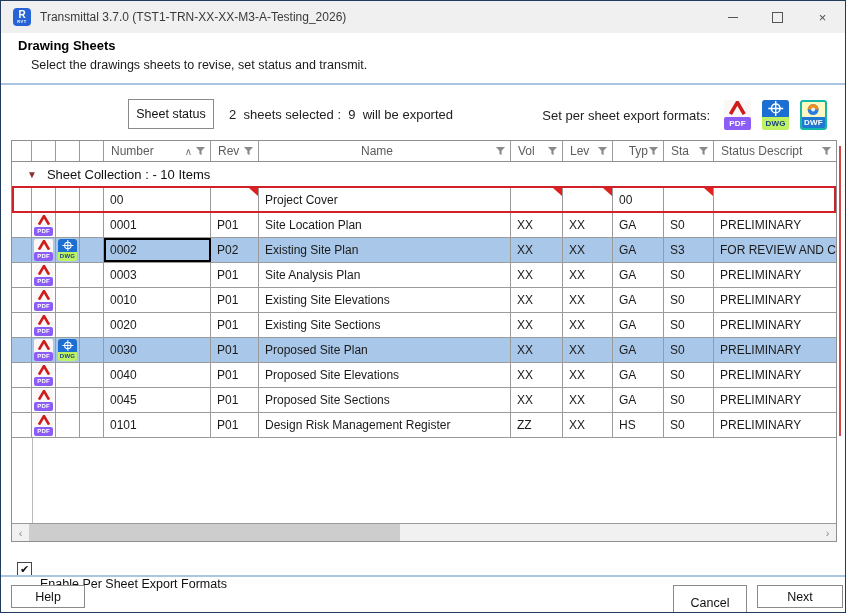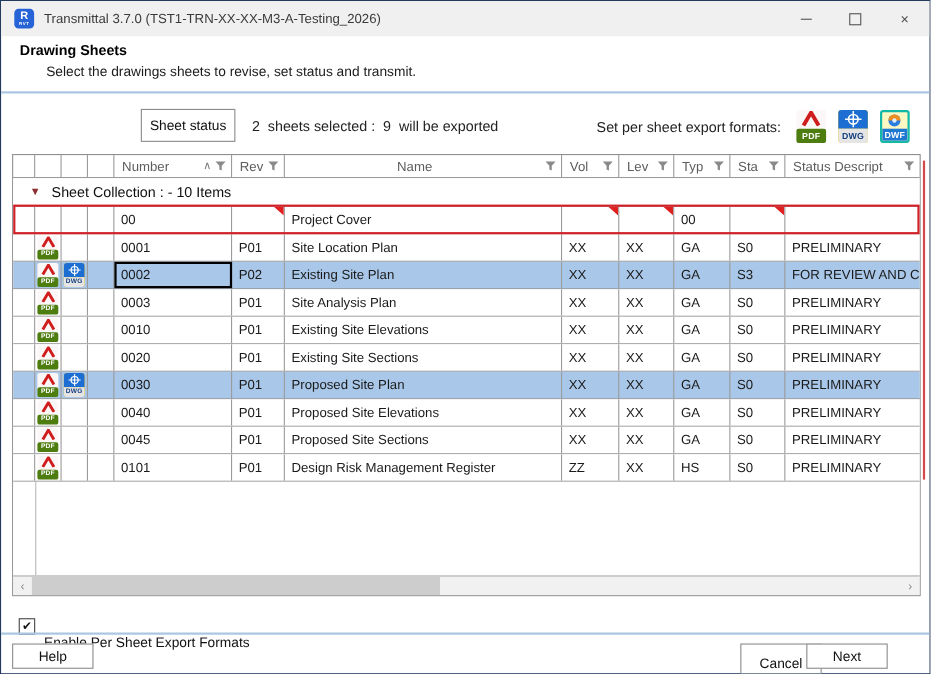--- a/index.html
+++ b/index.html
@@ -20,7 +20,7 @@
   
   .sect-hdr{position:absolute;top:37px;left:17px;}
   .dt{font-weight:bold;font-size:13px;color:#000;}
-  .ds{margin-left:24px;margin-top:5px;font-size:12.5px;color:#1b1b1b;}
+  .ds{margin-left:13px;margin-top:5px;font-size:12.5px;color:#1b1b1b;}
   .divider{position:absolute;left:0;right:0;height:2px;background:#aac6e2;}
   .div1{top:82px;}
   .div2{top:574px;}

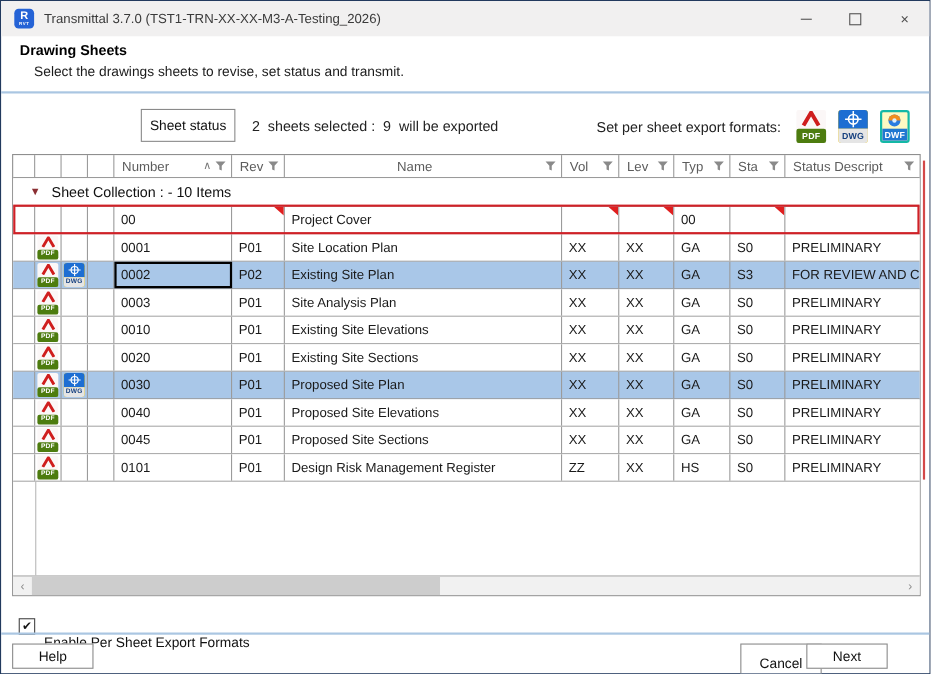--- a/index.html
+++ b/index.html
@@ -45,7 +45,7 @@
             font-weight:bold;border-radius:2px;letter-spacing:.2px;}
   .icon-sm .bdg{font-size:6px;}
   .icon-lg .bdg{font-size:8px;}
-  .fmt-pdf .bdg{background:#4d7c0f;color:#fff;}
+  .fmt-pdf .bdg{background:#8b5cf6;color:#fff;}
   .fmt-dwg{border-radius:3px;overflow:hidden;background:#f6c80e;}
   .fmt-dwg .top{position:absolute;top:0;left:0;right:0;height:58%;background:#1d6ed2;display:flex;align-items:center;justify-content:center;}
   .fmt-dwg .top svg{width:72%;height:86%;}

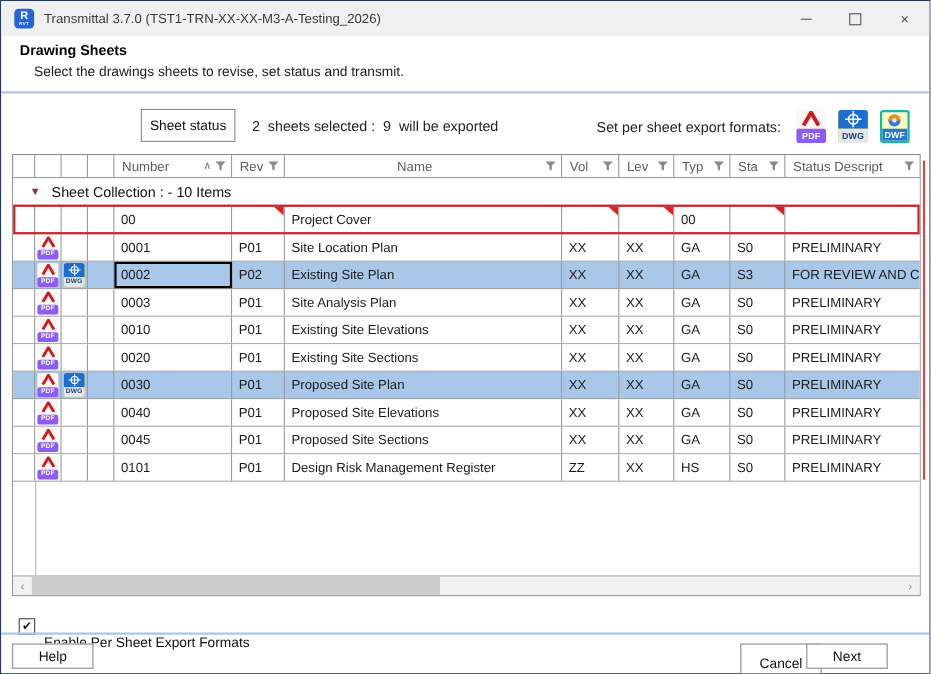--- a/index.html
+++ b/index.html
@@ -49,7 +49,7 @@
   .fmt-dwg{border-radius:3px;overflow:hidden;background:#f6c80e;}
   .fmt-dwg .top{position:absolute;top:0;left:0;right:0;height:58%;background:#1d6ed2;display:flex;align-items:center;justify-content:center;}
   .fmt-dwg .top svg{width:72%;height:86%;}
-  .fmt-dwg .bdg{background:#e5e5e5;color:#16407f;border-radius:0;}
+  .fmt-dwg .bdg{background:#bef264;color:#16407f;border-radius:0;}
   .fmt-dwf{border-radius:3px;overflow:hidden;background:#fef9c3;border:2px solid #14b8a6;box-sizing:border-box;text-align:center;}
   .fmt-dwf .globe{position:absolute;top:2%;left:0;right:0;height:55%;display:flex;align-items:center;justify-content:center;}
   .fmt-dwf .globe svg{width:62%;height:92%;}

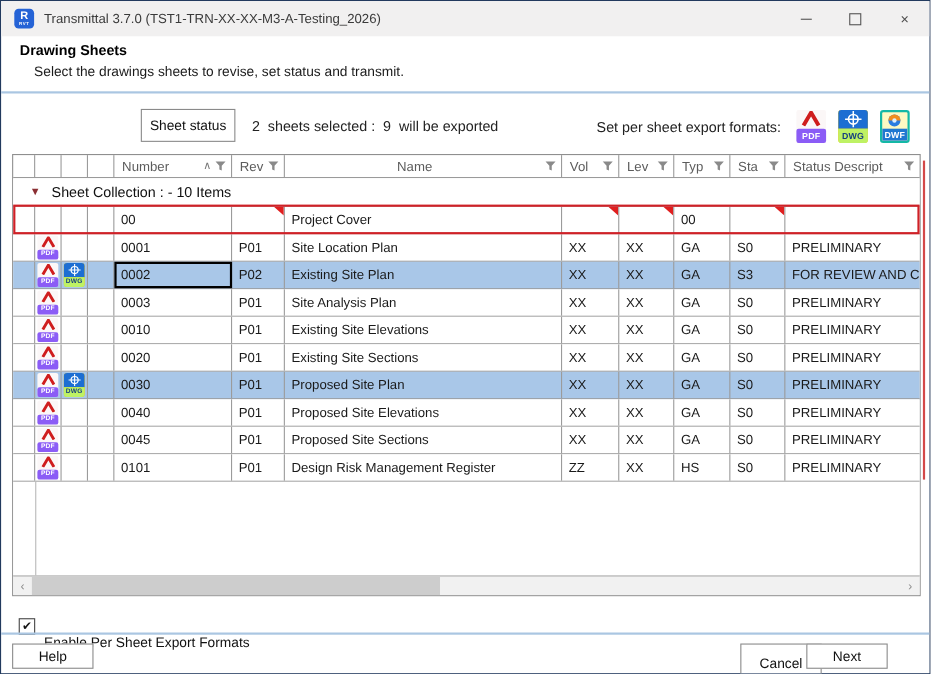--- a/index.html
+++ b/index.html
@@ -67,7 +67,7 @@
   .c-name{width:252px;flex:none;}
   .c-vol{width:52px;flex:none;}
   .c-lev{width:50px;flex:none;}
-  .c-typ{width:51px;flex:none;}
+  .c-typ{width:51px;flex:none;text-align:right;}
   .c-sta{width:50px;flex:none;}
   .c-status{flex:1;border-right:none;}
   .ghead .lbl{flex:1;padding-left:7px;overflow:hidden;}

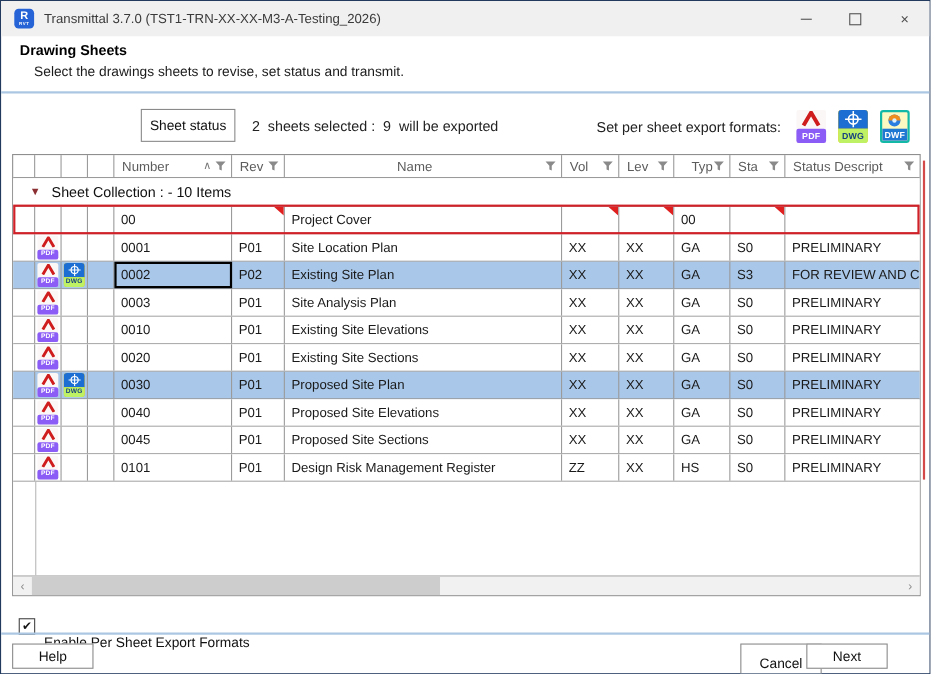--- a/index.html
+++ b/index.html
@@ -31,7 +31,7 @@
   .btn-status{left:127px;top:98px;width:86px;height:30px;}
   .btn-help{left:10px;top:584px;width:74px;height:23px;}
   .btn-cancel{left:672px;top:584px;width:74px;height:35px;}
-  .btn-next{left:732px;top:584px;width:74px;height:23px;}
+  .btn-next{left:756px;top:584px;width:86px;height:23px;}
   .summary{position:absolute;left:228px;top:106px;font-size:13px;color:#222;white-space:pre;}
   .export-group{position:absolute;right:18px;top:99px;display:flex;align-items:center;gap:11px;}
   .export-label{font-size:13px;color:#222;margin-right:3px;}

